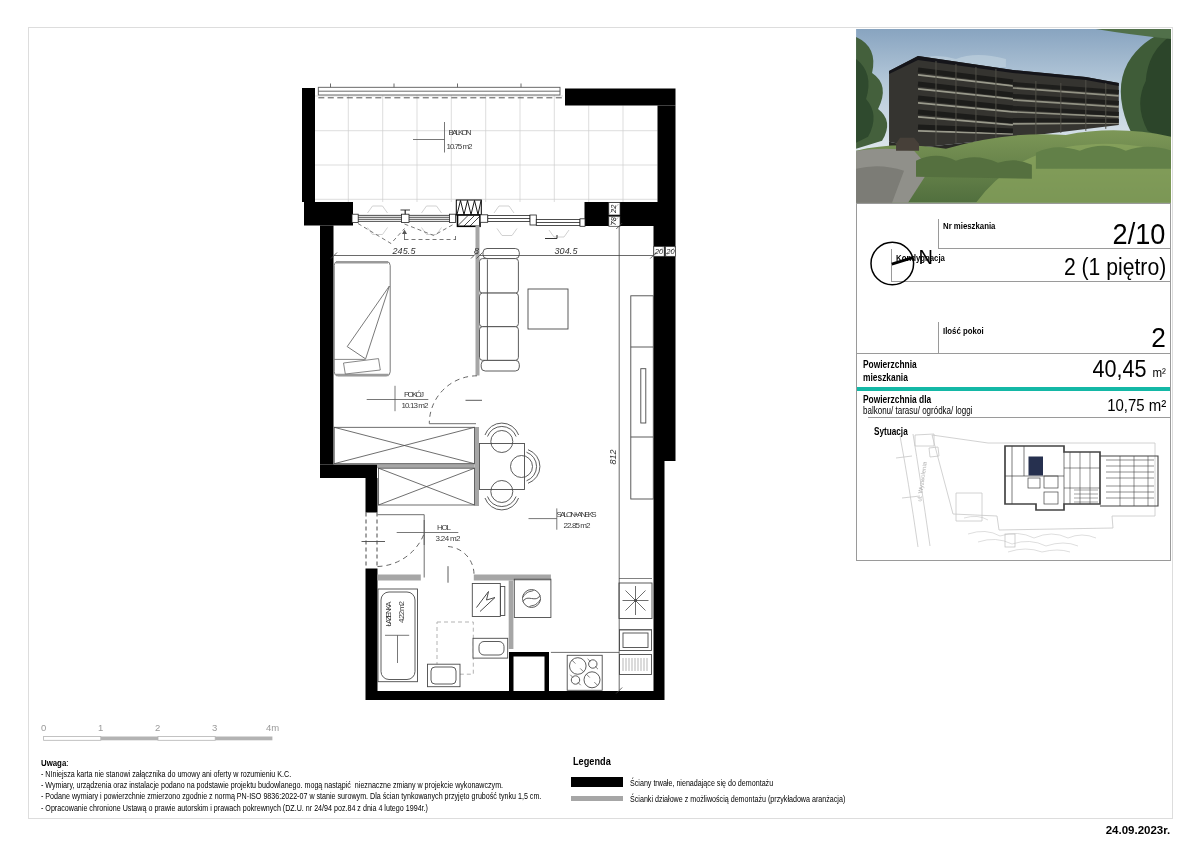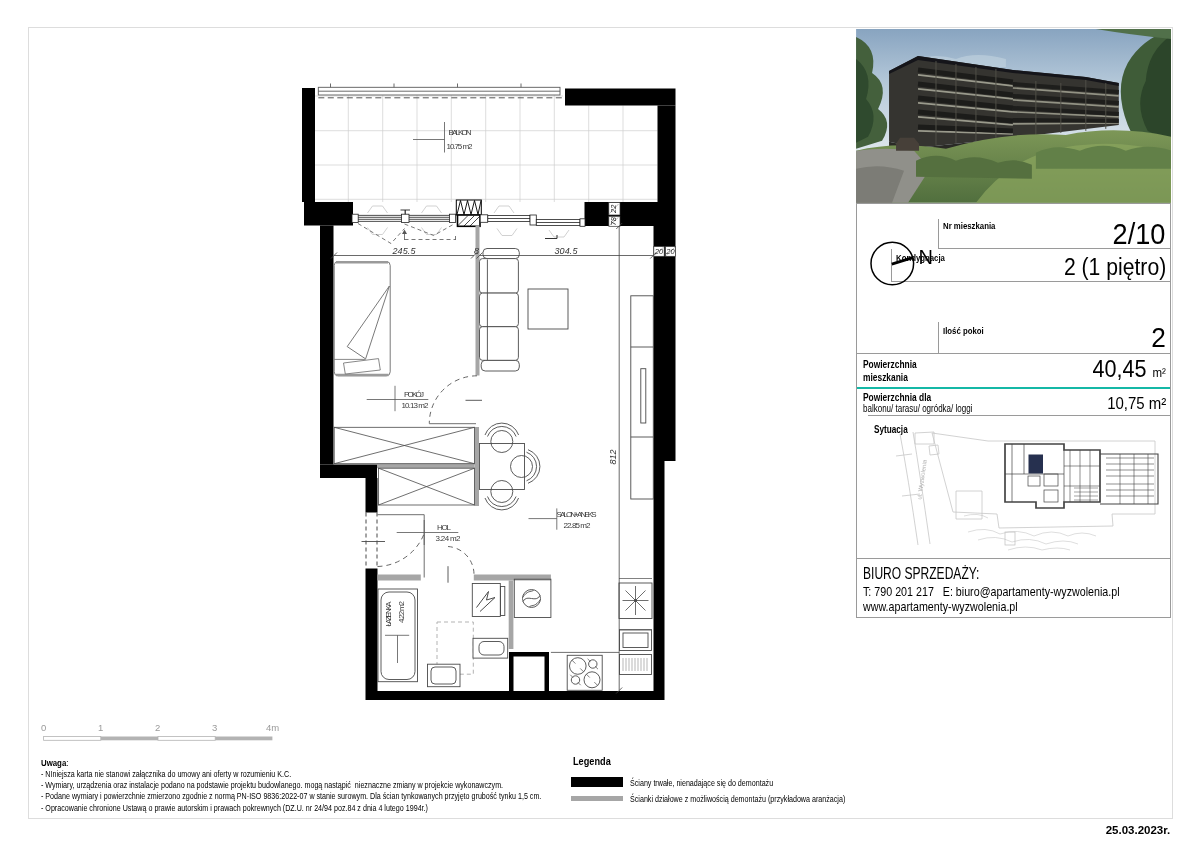--- a/index.html
+++ b/index.html
@@ -534,7 +534,7 @@
     <div style="position:absolute;right:4.5px;top:2px;font-size:23.5px;transform:scaleX(0.92);transform-origin:right;">40,45 <span style="font-size:12.5px;">m²</span></div>
   </div>
 
-  <div style="position:relative;height:26px;border-top:2px solid #14b8a6;text-align:right;">
+  <div style="position:relative;height:26px;border-top:4px solid #14b8a6;text-align:right;">
     <div style="position:absolute;left:6px;top:2.5px;font-size:10.5px;font-weight:bold;transform:scaleX(0.8);transform-origin:left;">Powierzchnia dla</div>
     <div style="position:absolute;left:6px;top:14.5px;font-size:10px;transform:scaleX(0.8);transform-origin:left;">balkonu/ tarasu/ ogródka/ loggi</div>
     <div style="position:absolute;right:4.5px;top:5px;font-size:16.3px;transform:scaleX(0.92);transform-origin:right;">10,75 m²</div>

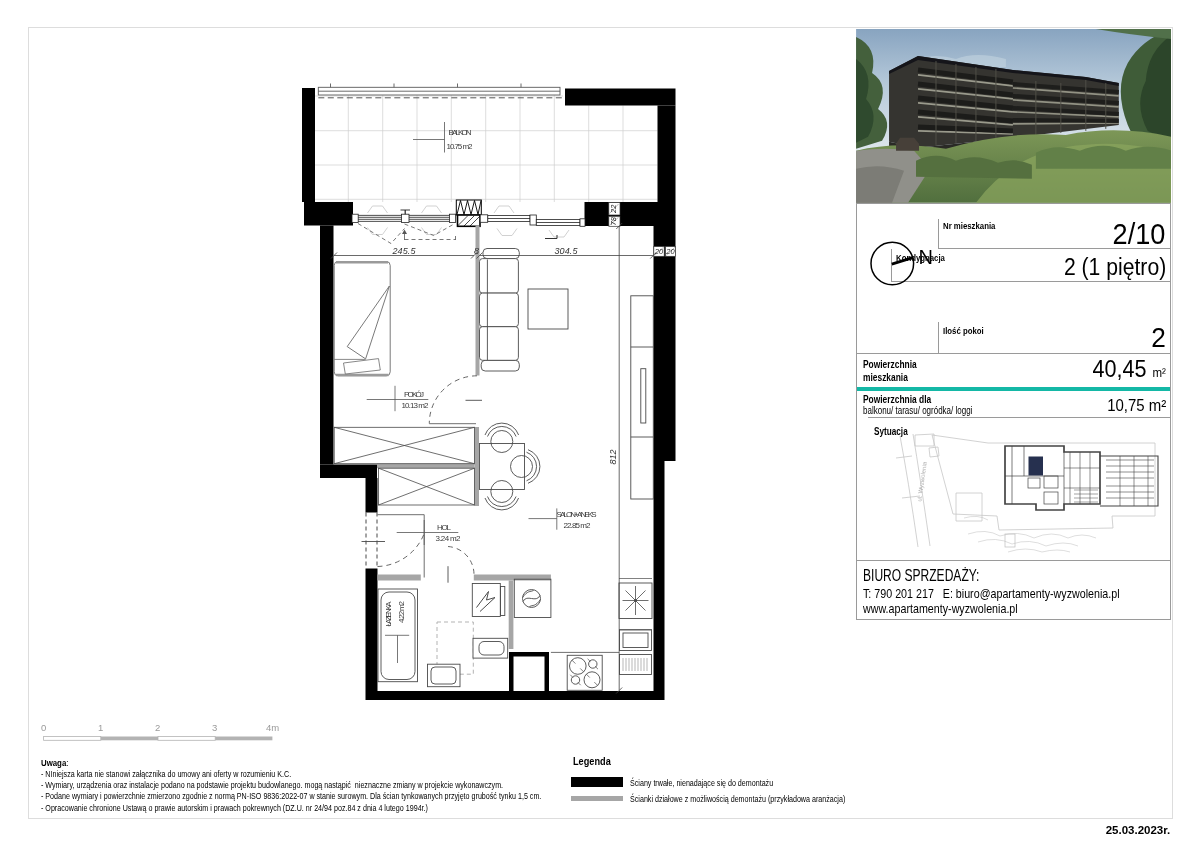--- a/index.html
+++ b/index.html
@@ -587,11 +587,6 @@
     </svg>
   </div>
 
-  <div style="position:relative;height:58px;border-top:1px solid #9a9a9a;">
-    <div style="position:absolute;left:6px;top:5px;font-size:16.5px;white-space:nowrap;transform:scaleX(0.73);transform-origin:left;">BIURO SPRZEDAŻY:</div>
-    <div style="position:absolute;left:6px;top:26px;font-size:12.6px;white-space:nowrap;transform:scaleX(0.85);transform-origin:left;">T: 790 201 217&nbsp;&nbsp; E: biuro@apartamenty-wyzwolenia.pl</div>
-    <div style="position:absolute;left:6px;top:41px;font-size:12.6px;white-space:nowrap;transform:scaleX(0.85);transform-origin:left;">www.apartamenty-wyzwolenia.pl</div>
-  </div>
 </div>
 
 <div style="position:absolute;right:1px;top:795px;font-size:11.5px;font-weight:bold;">25.03.2023r.</div>

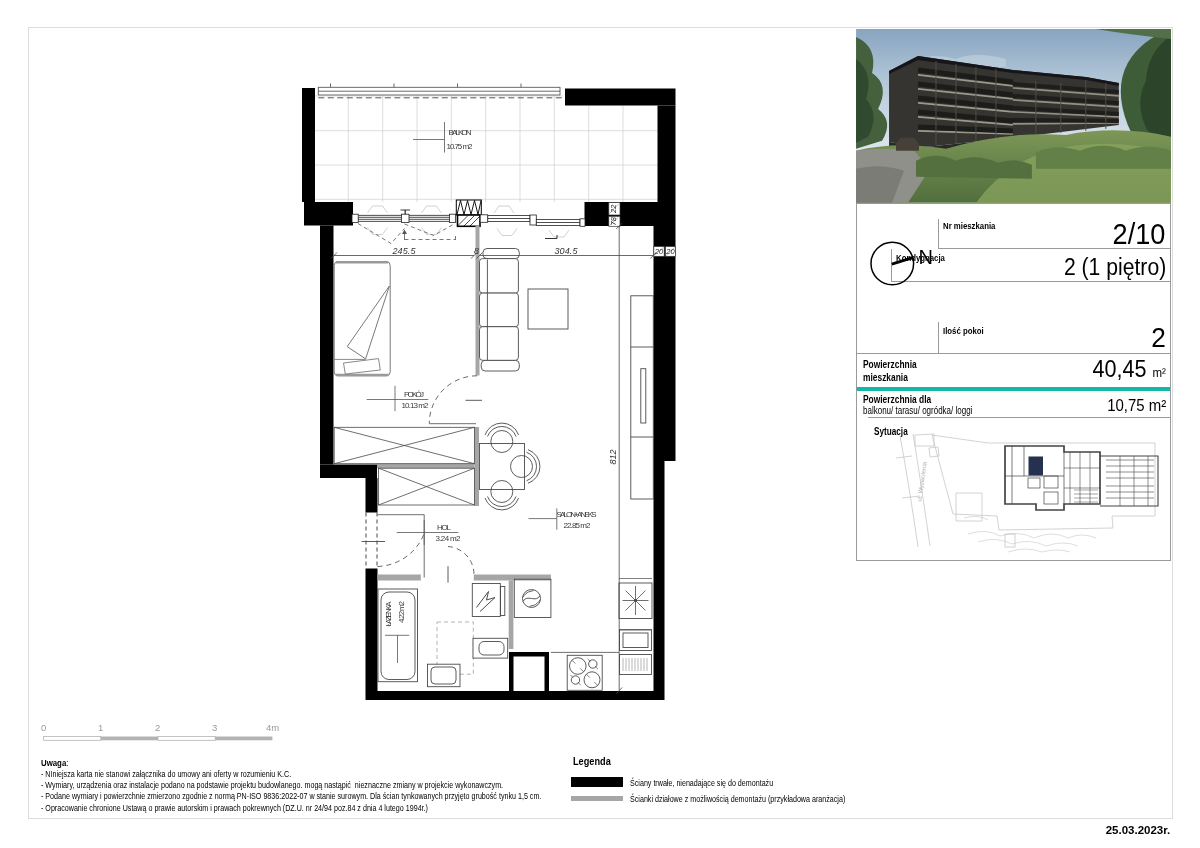--- a/index.html
+++ b/index.html
@@ -589,7 +589,7 @@
 
 </div>
 
-<div style="position:absolute;right:1px;top:795px;font-size:11.5px;font-weight:bold;">25.03.2023r.</div>
+<div style="position:absolute;right:1px;top:795px;font-size:11.5px;font-weight:bold;">24.09.2023r.</div>
 </div>
 
 <div class="abs" style="left:0;top:700px;width:860px;height:148px;">

